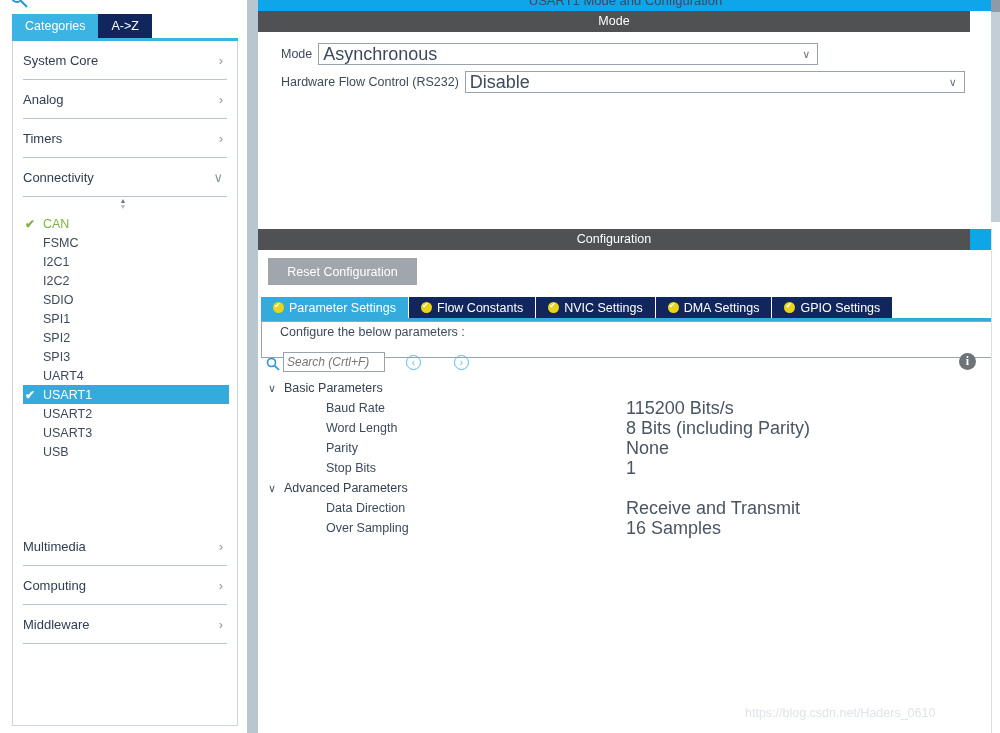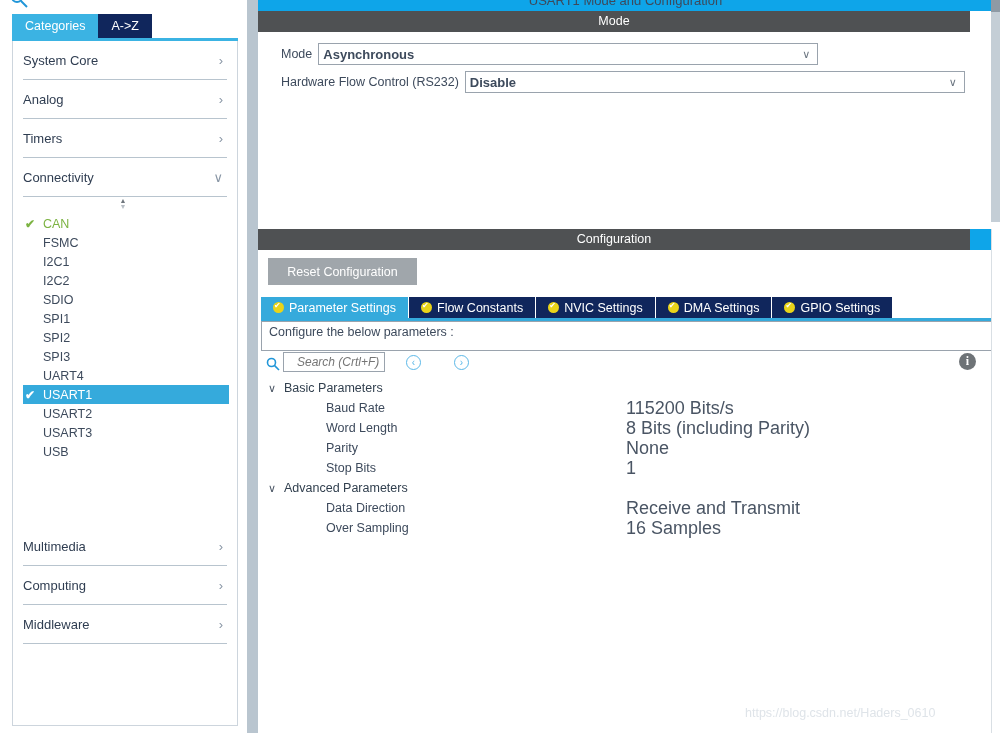--- a/index.html
+++ b/index.html
@@ -117,7 +117,7 @@
     background: #fff; display: flex; align-items: center;
     padding-left: 4px; cursor: pointer;
   }
-  .combo .val { font-size: 13px; color: #3d4a5c; font-weight: bold; }
+  .combo .val { font-size: 18px; color: #3d4a5c; }
   .combo .arrow {
     position: absolute; right: 7px; top: 50%; transform: translateY(-50%);
     color: #6b7580; font-size: 11px;

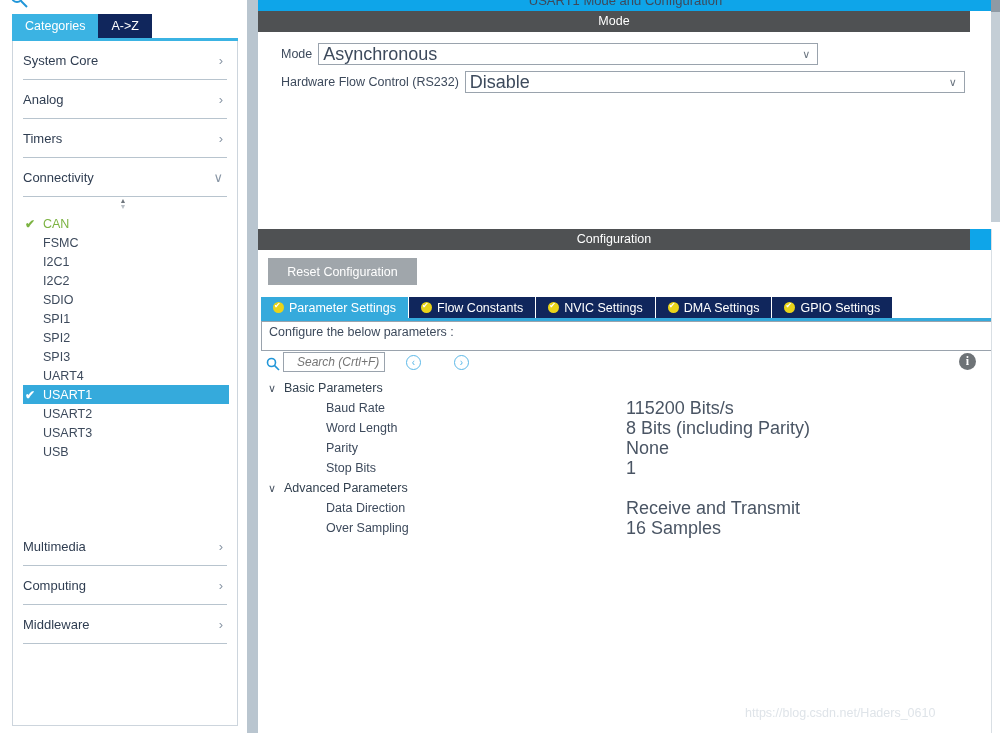--- a/index.html
+++ b/index.html
@@ -176,9 +176,9 @@
   }
 
   #configure-banner {
-    position: absolute; left: 3px; top: 71px; width: 734px; height: 30px;
+    position: absolute; left: 3px; top: 71px; width: 734px; height: 37px;
     border: 1px solid #9aa3ad; background: #fff;
-    font-size: 12.5px; color: #3d4a5c; line-height: 20px; padding-left: 7px;
+    font-size: 12.5px; color: #3d4a5c; line-height: 20px; padding-left: 18px;
   }
 
   

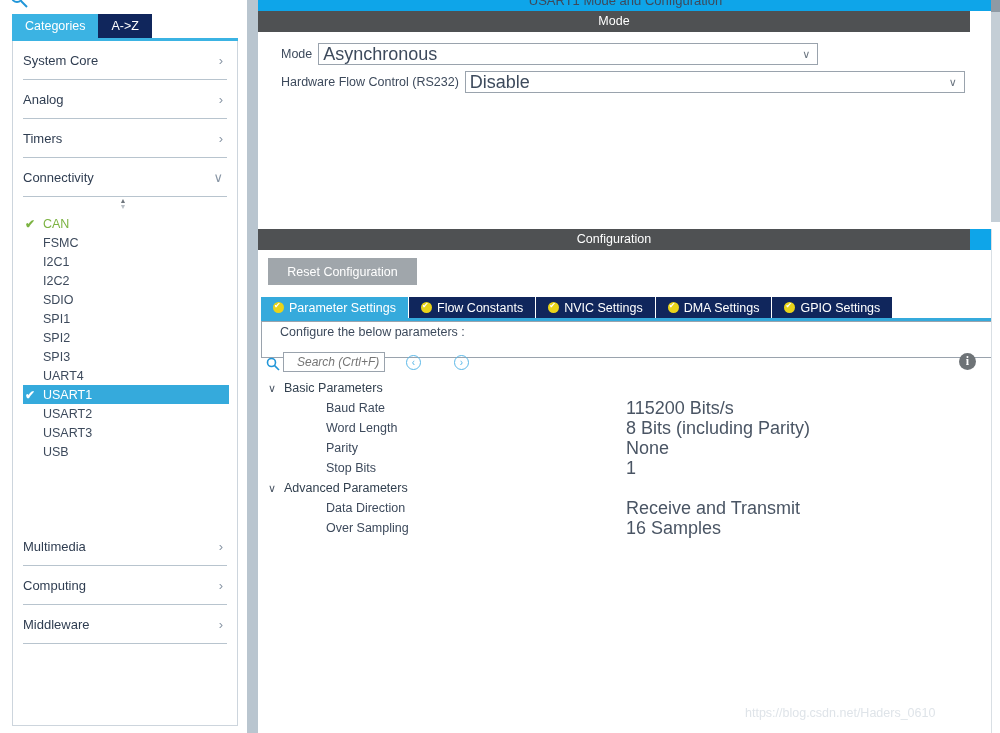--- a/index.html
+++ b/index.html
@@ -193,7 +193,7 @@
     position: absolute; left: 25px; top: 2px; width: 102px; height: 20px;
     border: 1px solid #9aa3ad; background: #fff; outline: none;
     font-family: "Liberation Sans", sans-serif; font-size: 12px;
-    font-style: italic; color: #9aa3ad; padding-left: 13px;
+    font-style: italic; color: #9aa3ad; padding-left: 3px;
   }
   .navcirc {
     position: absolute; top: 5px; width: 15px; height: 15px;

